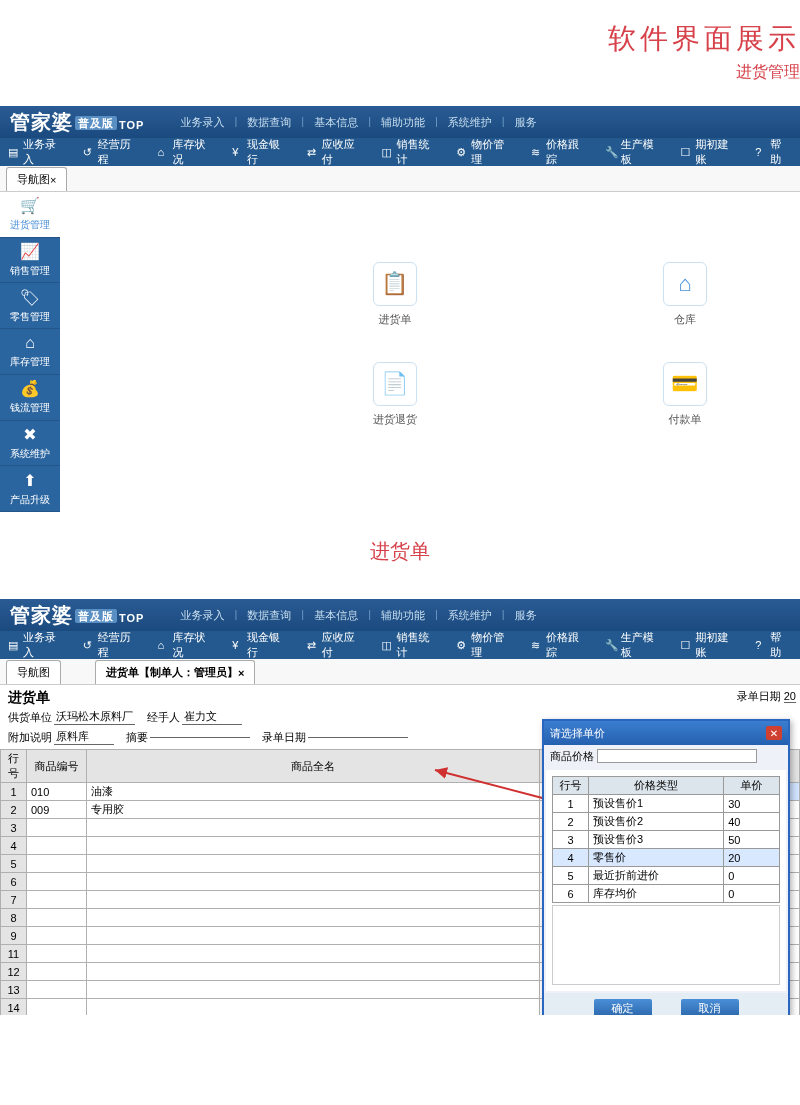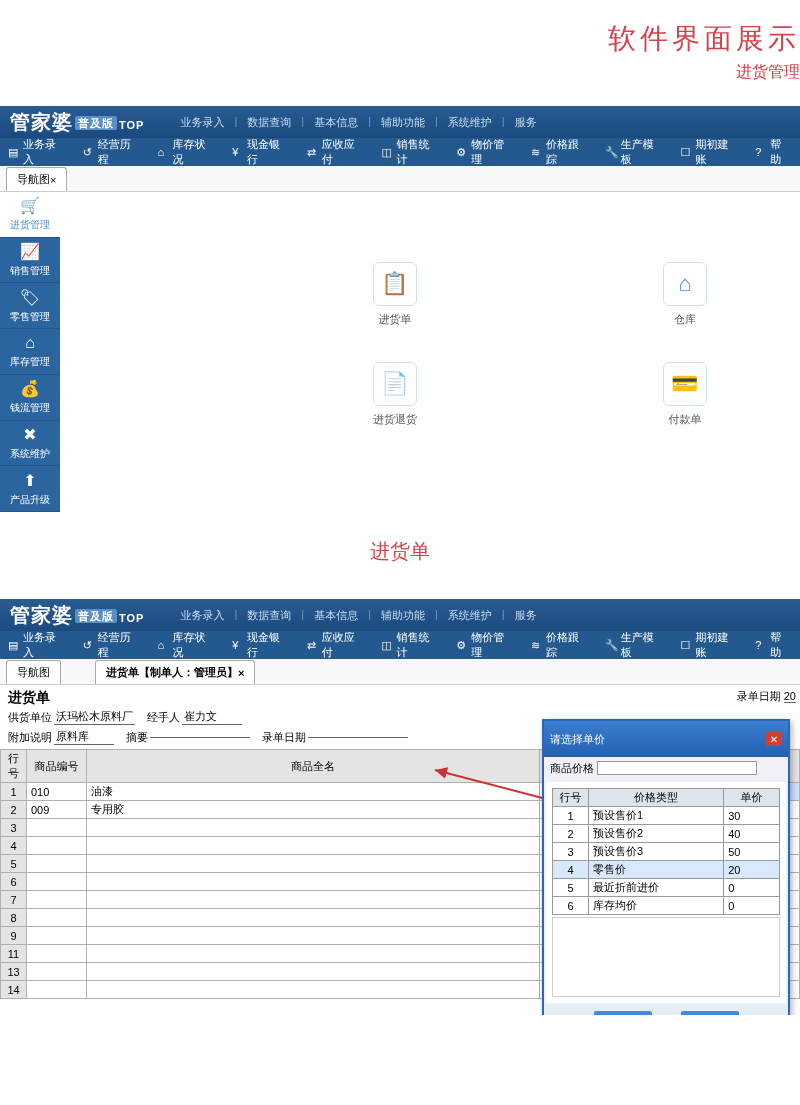--- a/index.html
+++ b/index.html
@@ -49,7 +49,7 @@
 .form-title { font-weight: bold; font-size: 14px; padding: 4px 8px 0; }
 
 .dialog { position: absolute; right: 10px; top: 34px; width: 248px; border: 2px solid #2a65c0; background: #eef2f8; font-size: 11px; box-shadow: 2px 2px 6px rgba(0,0,0,0.3); }
-.dlg-title { background: linear-gradient(#3a7ed0, #2560b0); color: #fff; padding: 3px 6px; display: flex; justify-content: space-between; align-items: center; height: 36px; }
+.dlg-title { background: linear-gradient(#3a7ed0, #2560b0); color: #fff; padding: 3px 6px; display: flex; justify-content: space-between; align-items: center; height: 24px; }
 .dlg-close { width: 16px; height: 14px; background: #d04030; color: #fff; display: flex; align-items: center; justify-content: center; border-radius: 2px; cursor: pointer; font-size: 10px; }
 .dlg-body { padding: 6px; background: #fff; margin: 2px; }
 .dlg-table { width: 100%; border-collapse: collapse; font-size: 11px; }

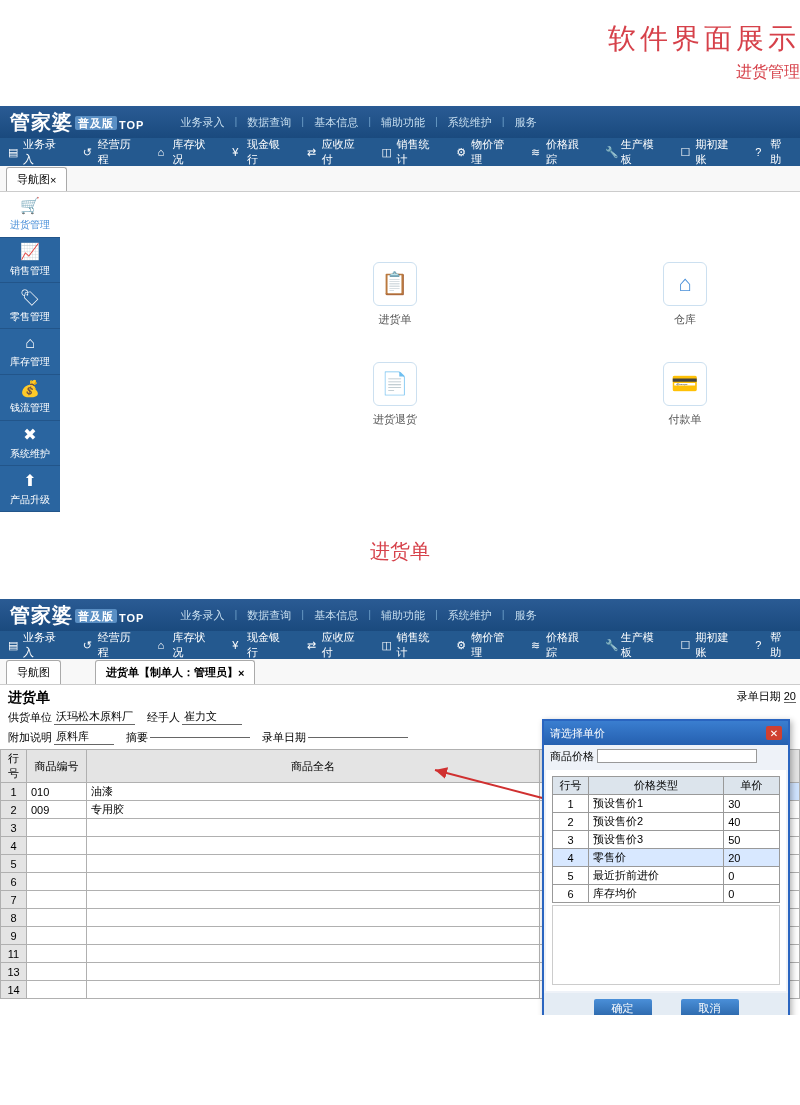--- a/index.html
+++ b/index.html
@@ -403,6 +403,15 @@
             <td></td>
           </tr>
           <tr>
+            <td class="rownum">12</td>
+            <td></td>
+            <td></td>
+            <td></td>
+            <td></td>
+            <td></td>
+            <td></td>
+          </tr>
+          <tr>
             <td class="rownum">13</td>
             <td></td>
             <td></td>

